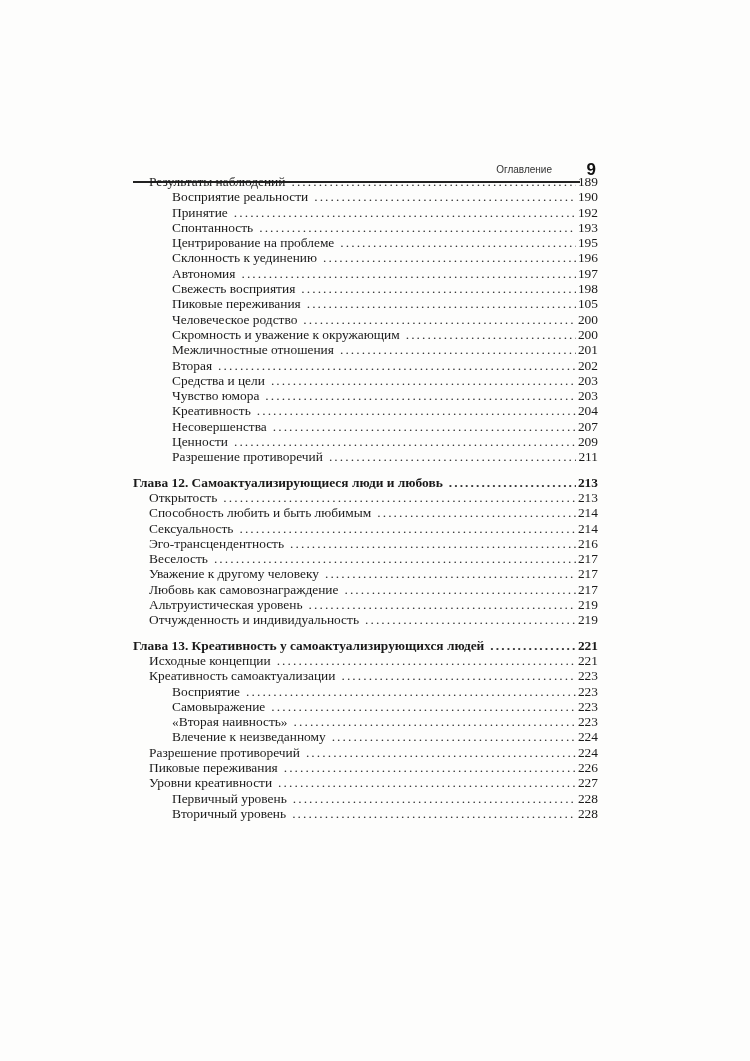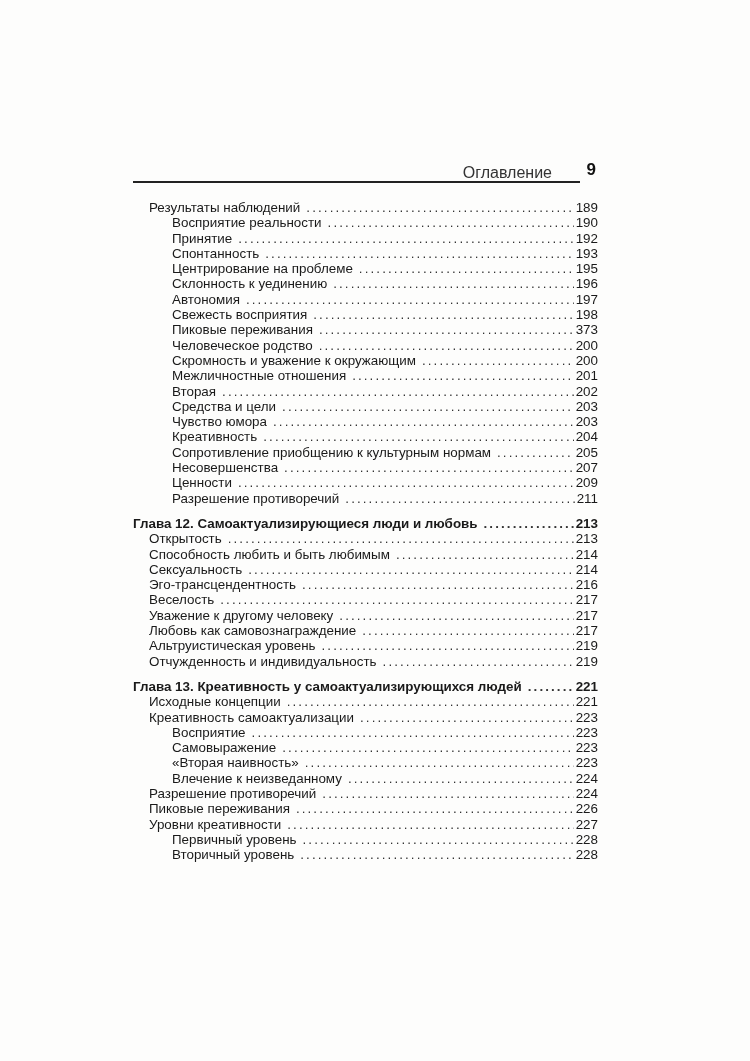--- a/index.html
+++ b/index.html
@@ -26,7 +26,7 @@
       right: 46px;
       top: 4px;
       font-family: "Liberation Sans", sans-serif;
-      font-size: 16px;
+      font-size: 10px;
       color: #333;
     }
     .header-page {

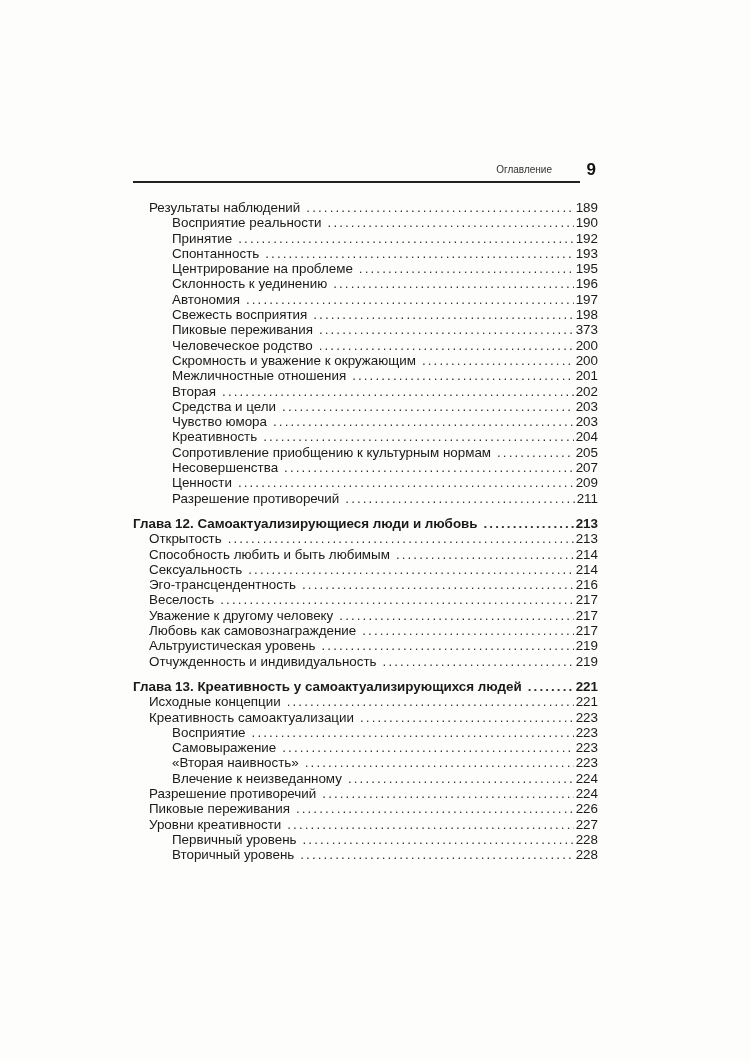--- a/index.html
+++ b/index.html
@@ -49,9 +49,9 @@
     .toc {
       position: absolute;
       left: 133px;
-      top: 200px;
+      top: 174px;
       width: 465px;
-      font-family: Liberation Sans, sans-serif;
+      font-family: Liberation Serif, serif;
       font-size: 13.4px;
       line-height: 15.3px;
     }

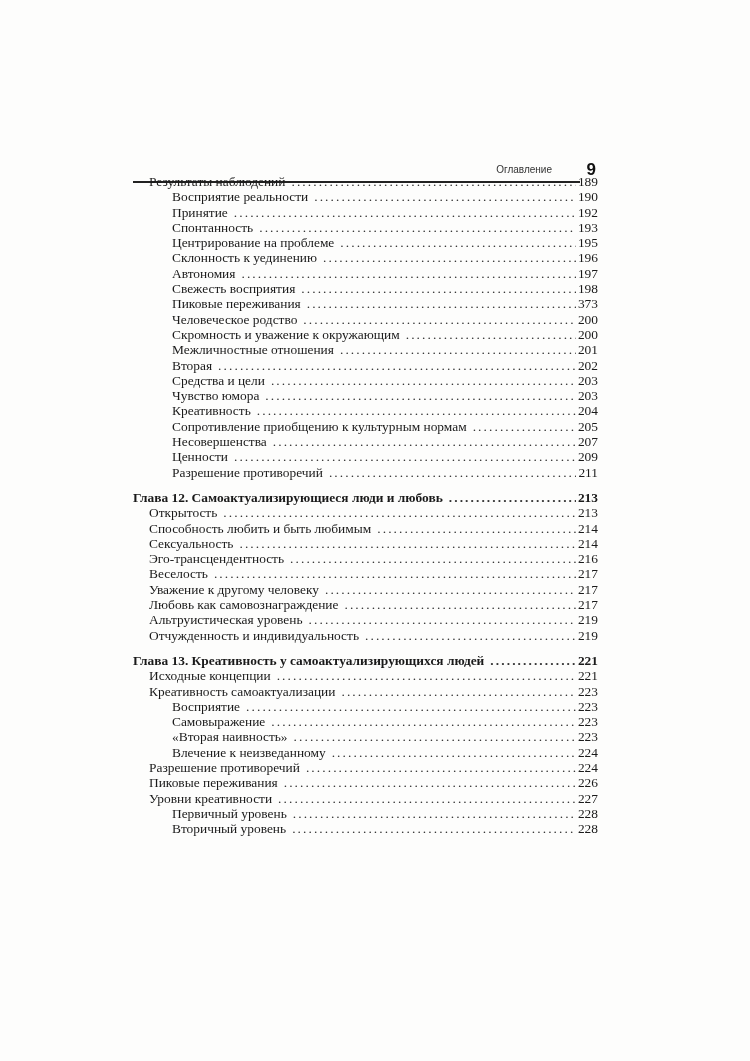--- a/index.html
+++ b/index.html
@@ -133,7 +133,7 @@
     <div class="toc-row lvl2">
       <span class="toc-label">Пиковые переживания</span>
       <span class="toc-dots"></span>
-      <span class="toc-page">373</span>
+      <span class="toc-page">105</span>
     </div>
     <div class="toc-row lvl2">
       <span class="toc-label">Человеческое родство</span>

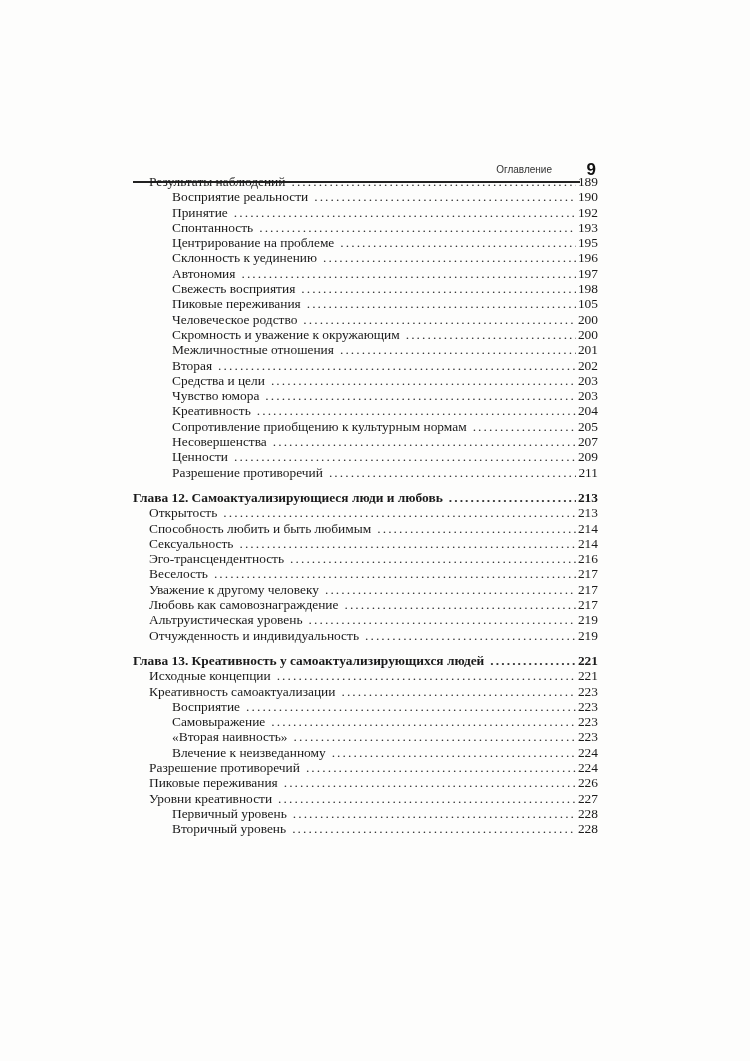--- a/index.html
+++ b/index.html
@@ -171,11 +171,6 @@
       <span class="toc-page">204</span>
     </div>
     <div class="toc-row lvl2">
-      <span class="toc-label">Сопротивление приобщению к культурным нормам</span>
-      <span class="toc-dots"></span>
-      <span class="toc-page">205</span>
-    </div>
-    <div class="toc-row lvl2">
       <span class="toc-label">Несовершенства</span>
       <span class="toc-dots"></span>
       <span class="toc-page">207</span>

